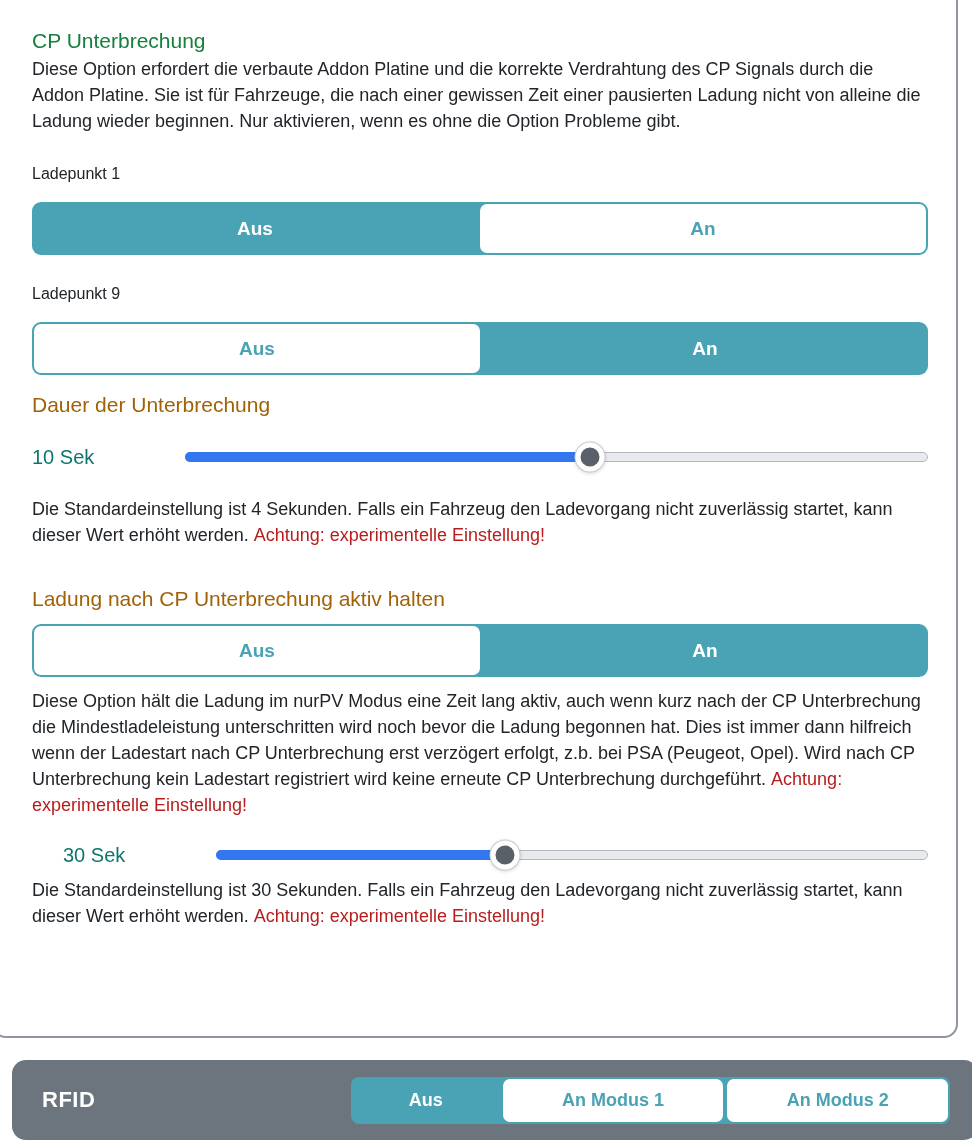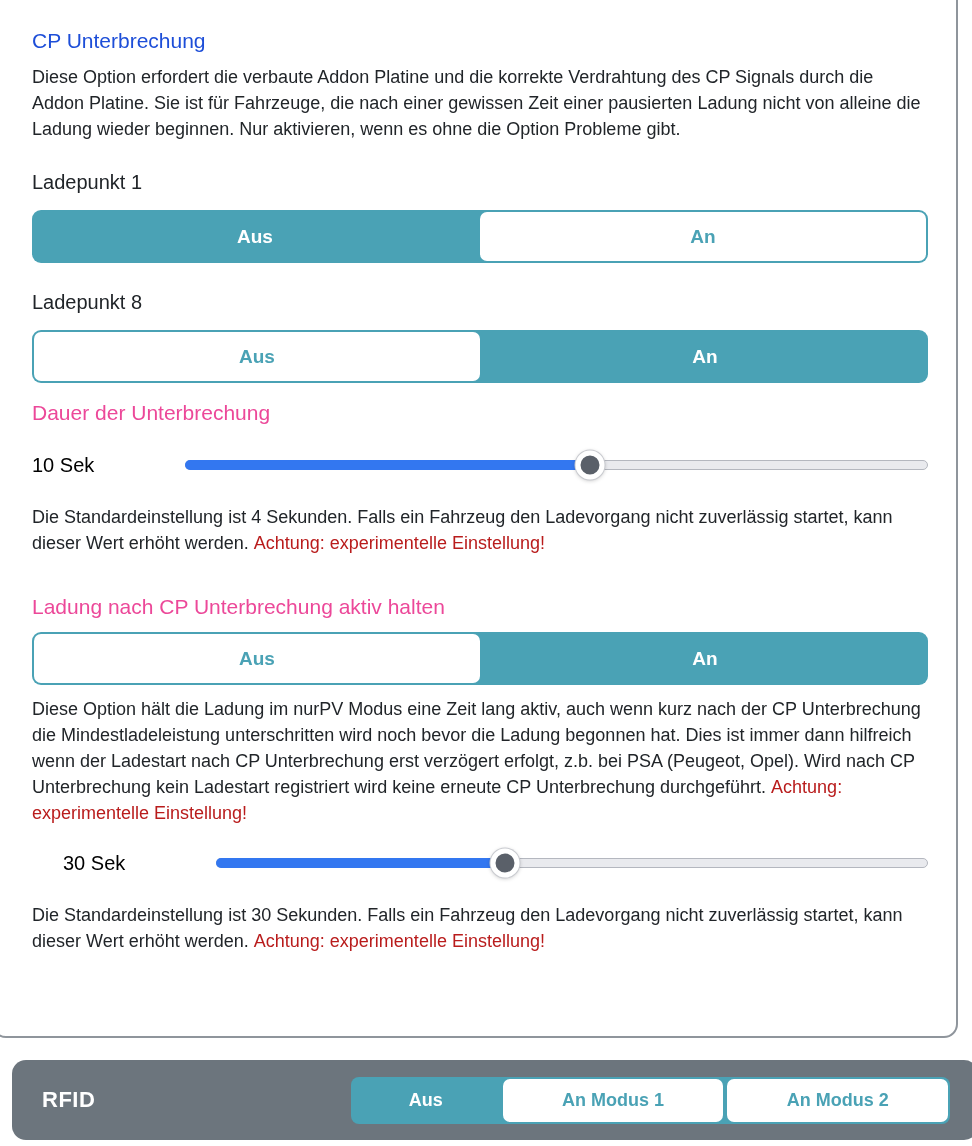--- a/index.html
+++ b/index.html
@@ -25,7 +25,7 @@
     padding:0 28px 0 38px;
   }
 
-  .h-title { font-size:21px; line-height:30px; font-weight:400; color:#1d4ed8; margin-top:64px; }
+  .h-title { font-size:21px; line-height:30px; font-weight:400; color:#15803d; margin-top:64px; }
   .h-sub   { font-size:21px; line-height:30px; font-weight:400; color:#ec4899; }
   .lbl     { font-size:20px; line-height:28px; font-weight:400; color:#212529; }
   .desc    { font-size:18px; line-height:26px; color:#212529; }

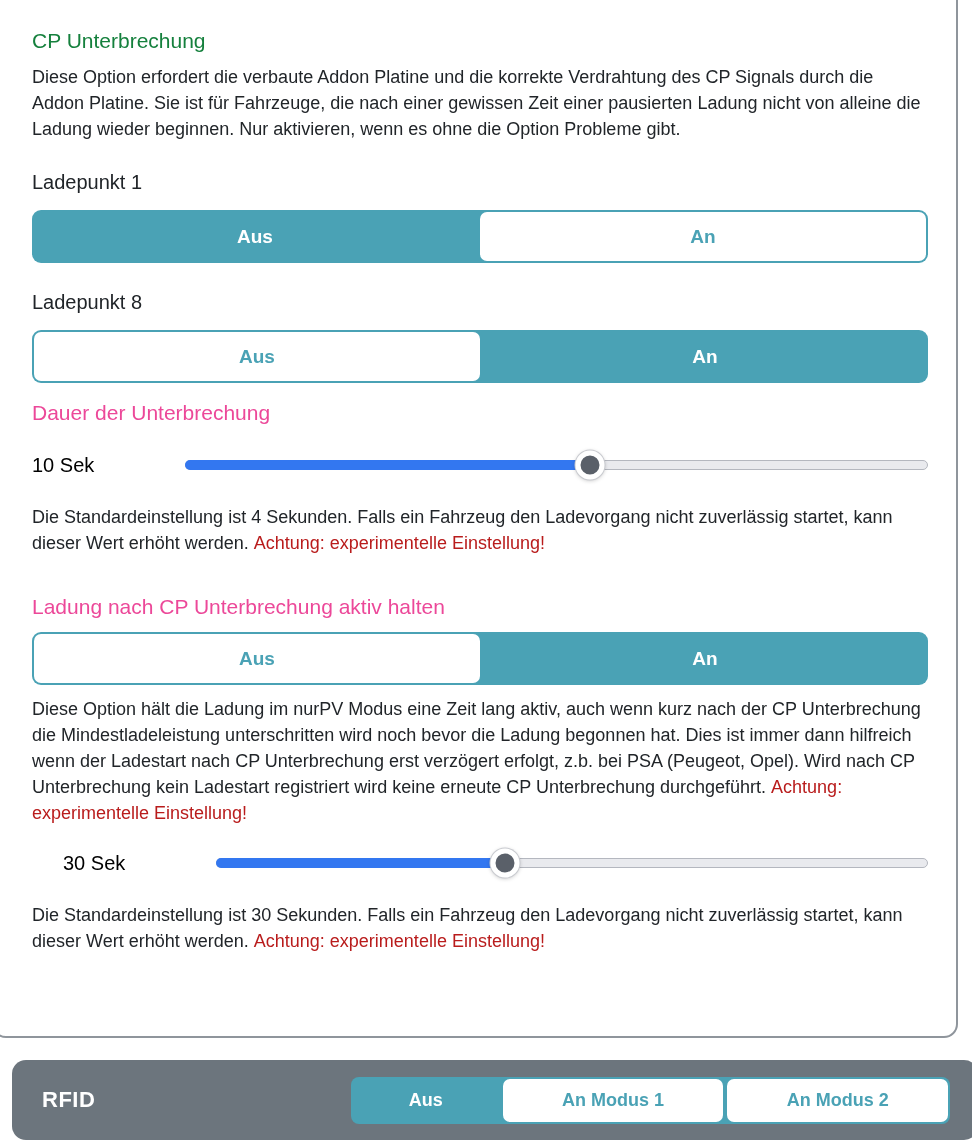--- a/index.html
+++ b/index.html
@@ -31,7 +31,7 @@
   .desc    { font-size:18px; line-height:26px; color:#212529; }
   .warn    { color:#b91c1c; margin-left:5px; }
 
-  .m-desc1  { margin-top:8px;  }
+  .m-desc1  {  }
   .m-lbl1   { margin-top:26px; }
   .m-grp1   { margin-top:14px; }
   .m-lbl2   { margin-top:25px; }

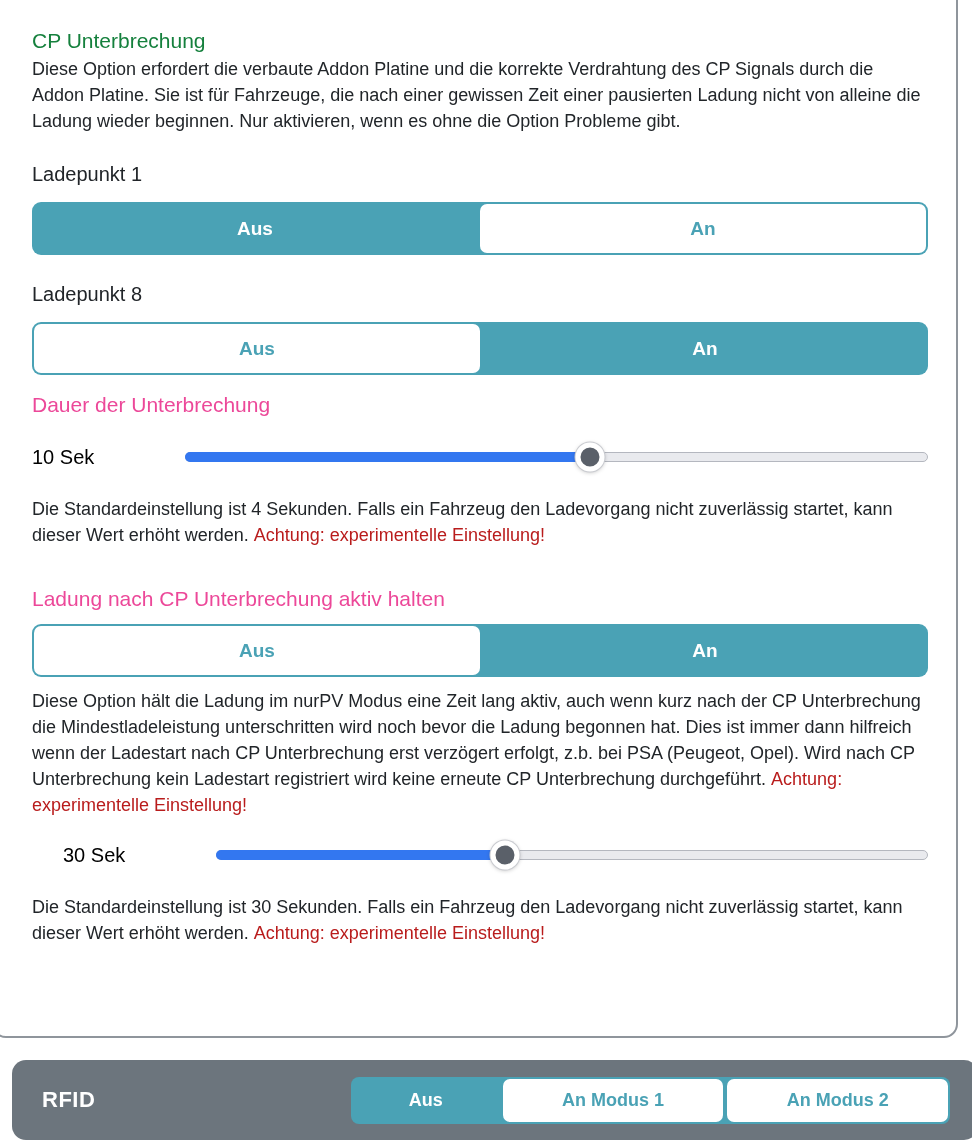--- a/index.html
+++ b/index.html
@@ -27,7 +27,7 @@
 
   .h-title { font-size:21px; line-height:30px; font-weight:400; color:#15803d; margin-top:64px; }
   .h-sub   { font-size:21px; line-height:30px; font-weight:400; color:#ec4899; }
-  .lbl     { font-size:20px; line-height:28px; font-weight:400; color:#212529; }
+  .lbl     { font-size:16px; line-height:28px; font-weight:400; color:#212529; }
   .desc    { font-size:18px; line-height:26px; color:#212529; }
   .warn    { color:#b91c1c; margin-left:5px; }
 

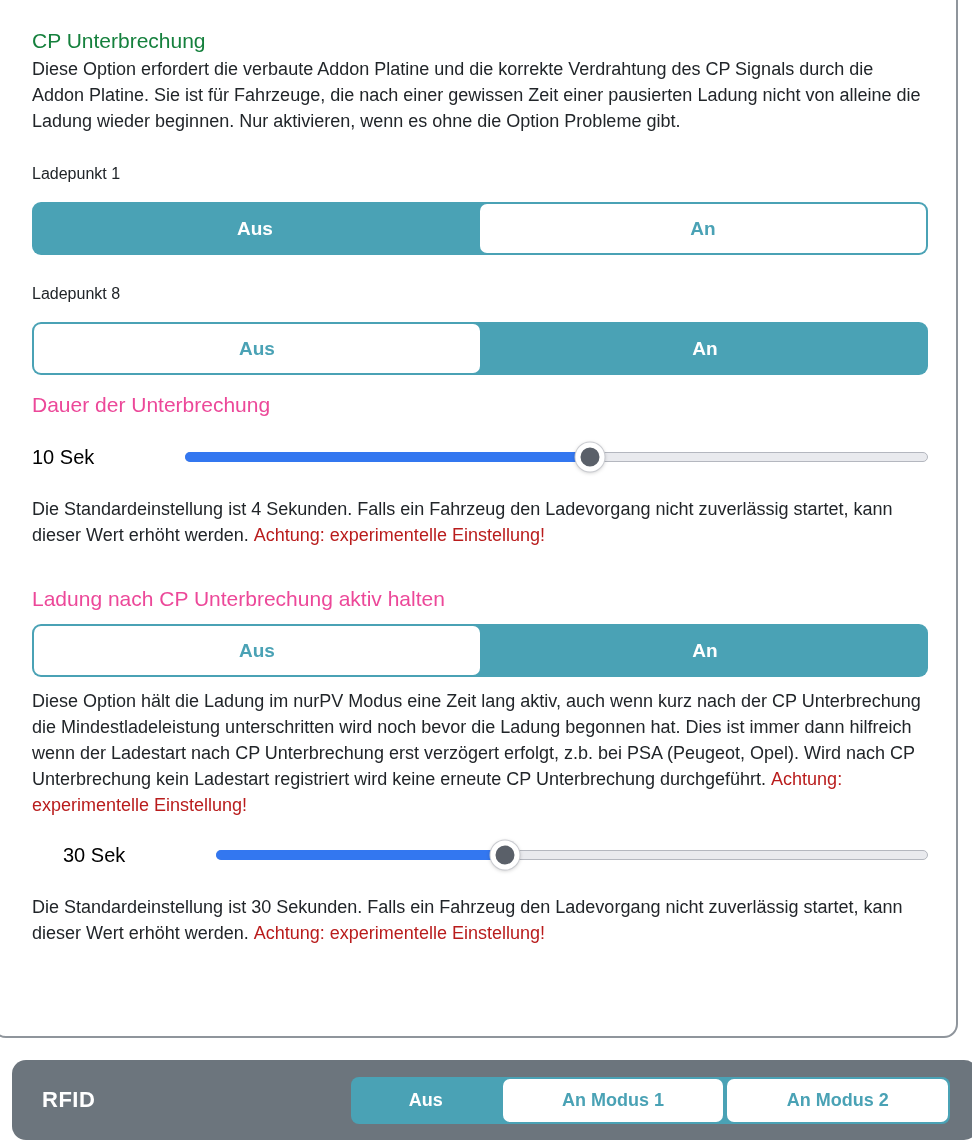--- a/index.html
+++ b/index.html
@@ -107,7 +107,7 @@
     <button class="seg unselected">An</button>
   </div>
 
-  <div class="lbl m-lbl2">Ladepunkt 8</div>
+  <div class="lbl m-lbl2">Ladepunkt 9</div>
   <div class="btn-group m-grp2">
     <button class="seg unselected">Aus</button>
     <button class="seg selected">An</button>

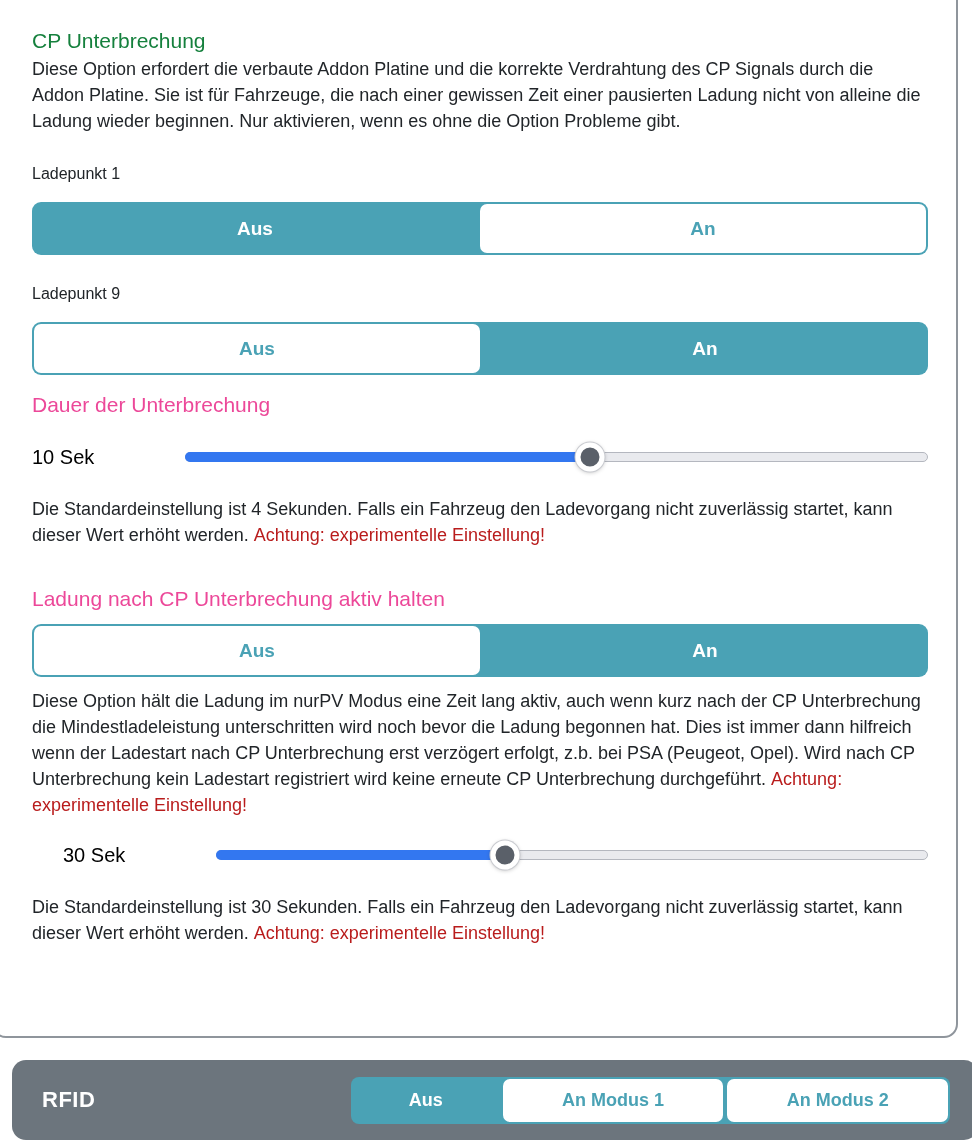--- a/index.html
+++ b/index.html
@@ -26,7 +26,7 @@
   }
 
   .h-title { font-size:21px; line-height:30px; font-weight:400; color:#15803d; margin-top:64px; }
-  .h-sub   { font-size:21px; line-height:30px; font-weight:400; color:#ec4899; }
+  .h-sub   { font-size:21px; line-height:30px; font-weight:400; color:#a16207; }
   .lbl     { font-size:16px; line-height:28px; font-weight:400; color:#212529; }
   .desc    { font-size:18px; line-height:26px; color:#212529; }
   .warn    { color:#b91c1c; margin-left:5px; }

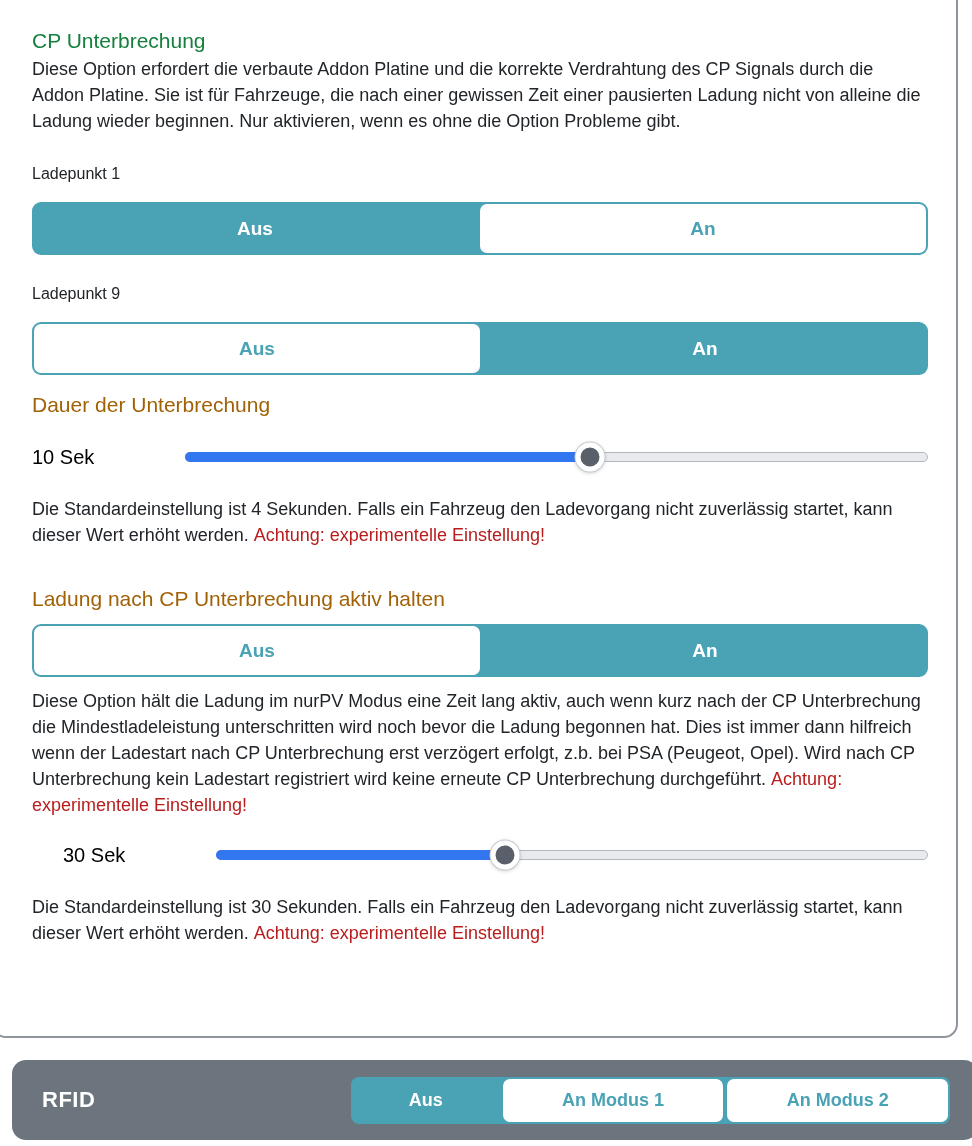--- a/index.html
+++ b/index.html
@@ -62,7 +62,7 @@
 
   
   .slider-row { display:flex; align-items:center; height:44px; }
-  .slider-label { width:153px; font-size:20px; color:#000000; }
+  .slider-label { width:153px; font-size:20px; color:#0f766e; }
   .slider {
     position:relative; flex:1; height:10px; --pct:50%;
     background:#e9eaee; border:1px solid #b4b7bf; border-radius:6px; cursor:pointer;

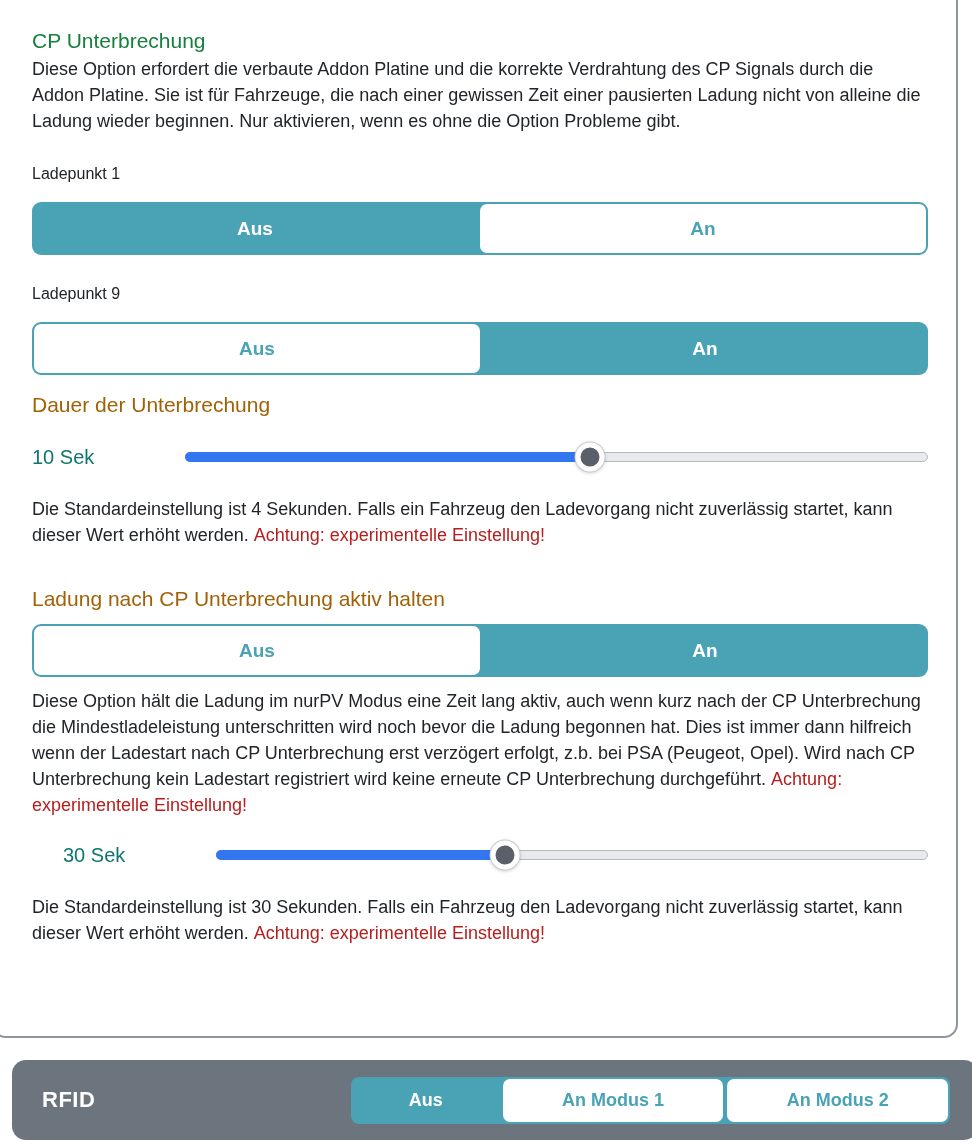--- a/index.html
+++ b/index.html
@@ -44,7 +44,7 @@
   .m-desc3  { margin-top:11px; }
   .m-head4  { margin-top:20px; }
   .m-slid2  { margin-top:15px;margin-left:31px; }
-  .m-desc4  { margin-top:17px; }
+  .m-desc4  { }
 
   
   .btn-group {

